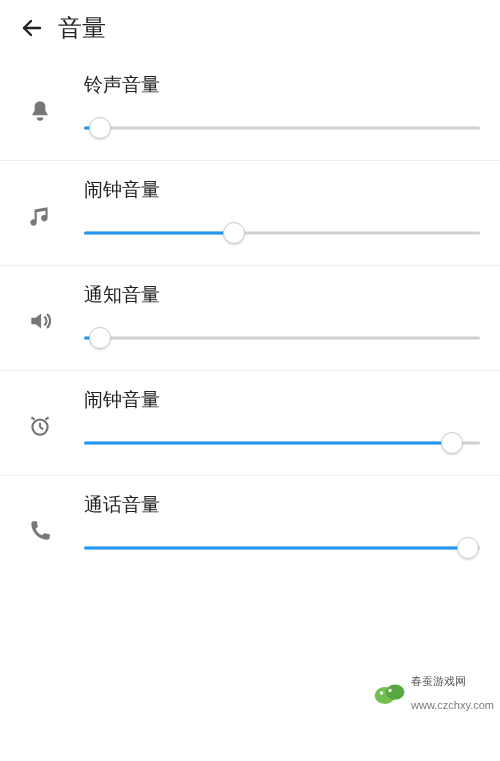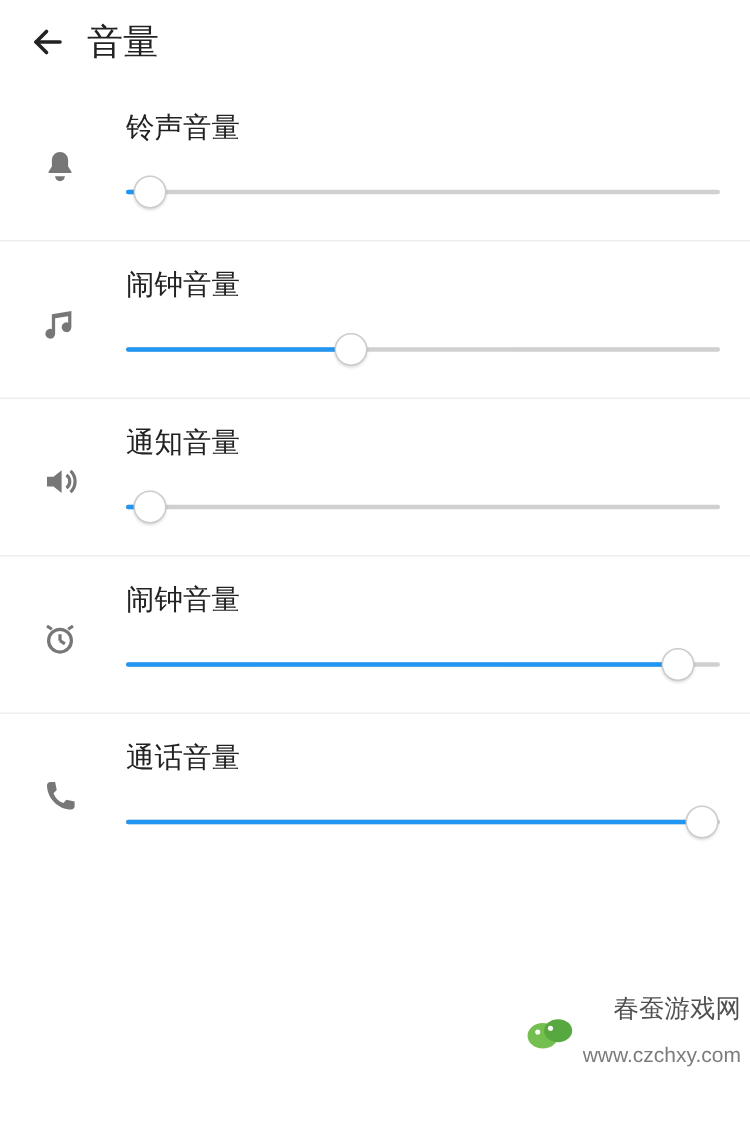--- a/index.html
+++ b/index.html
@@ -19,7 +19,7 @@
   .thumb { position: absolute; top: 50%; width: 22px; height: 22px; background: #fff; border: 1px solid #ccc; border-radius: 50%; transform: translate(-50%, -50%); box-shadow: 0 1px 2px rgba(0,0,0,0.15); }
   .watermark { position: absolute; right: 6px; bottom: 50px; display: flex; align-items: center; gap: 4px; opacity: 0.85; }
   .wm-logo { width: 34px; height: 26px; }
-  .wm-text { font-size: 17px; color: #333; line-height: 1.1; text-align: right; }
+  .wm-text { font-size: 11px; color: #333; line-height: 1.1; }
   .wm-domain { font-size: 14px; color: #666; margin-top: 12px; }
   svg { display: block; }
 </style>

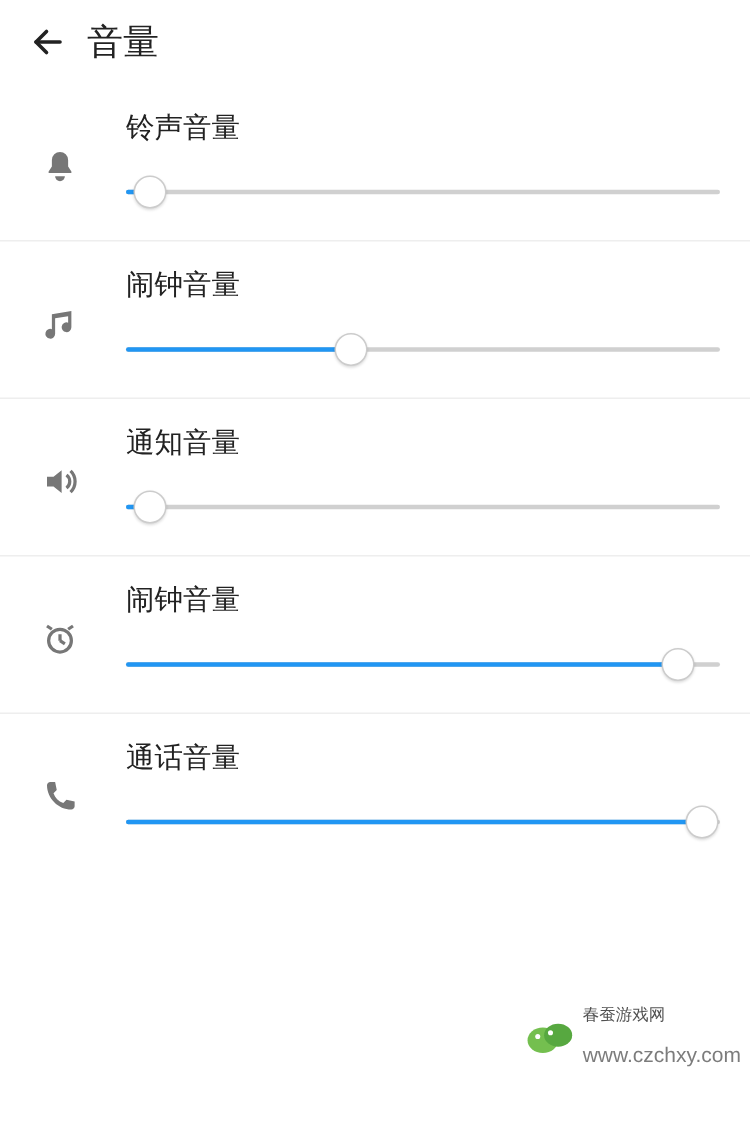--- a/index.html
+++ b/index.html
@@ -20,7 +20,7 @@
   .watermark { position: absolute; right: 6px; bottom: 50px; display: flex; align-items: center; gap: 4px; opacity: 0.85; }
   .wm-logo { width: 34px; height: 26px; }
   .wm-text { font-size: 11px; color: #333; line-height: 1.1; }
-  .wm-domain { font-size: 14px; color: #666; margin-top: 12px; }
+  .wm-domain { font-size: 11px; color: #666; margin-top: 12px; }
   svg { display: block; }
 </style>
 </head>

